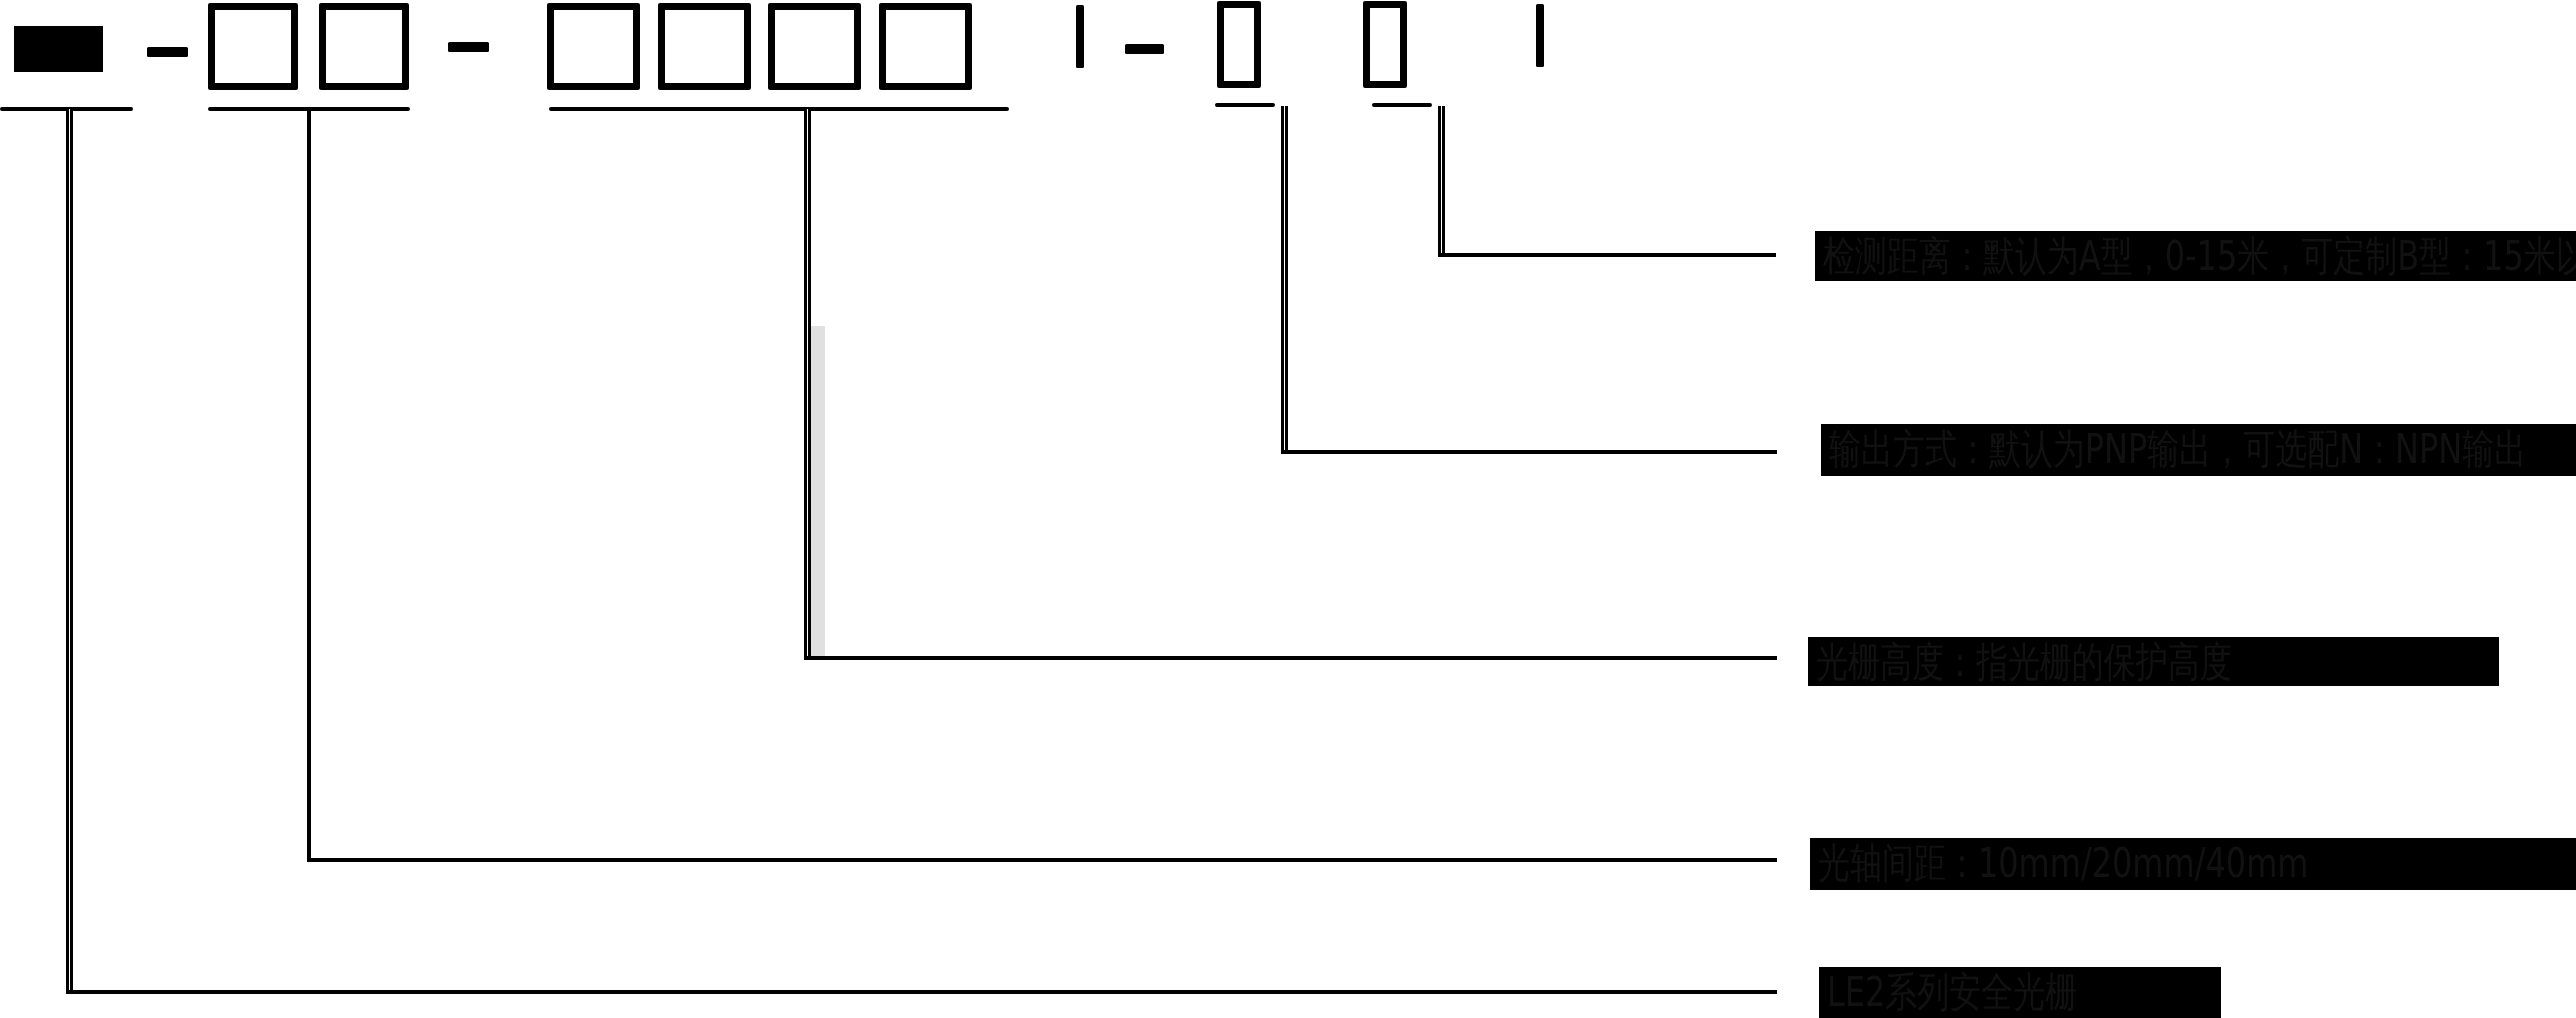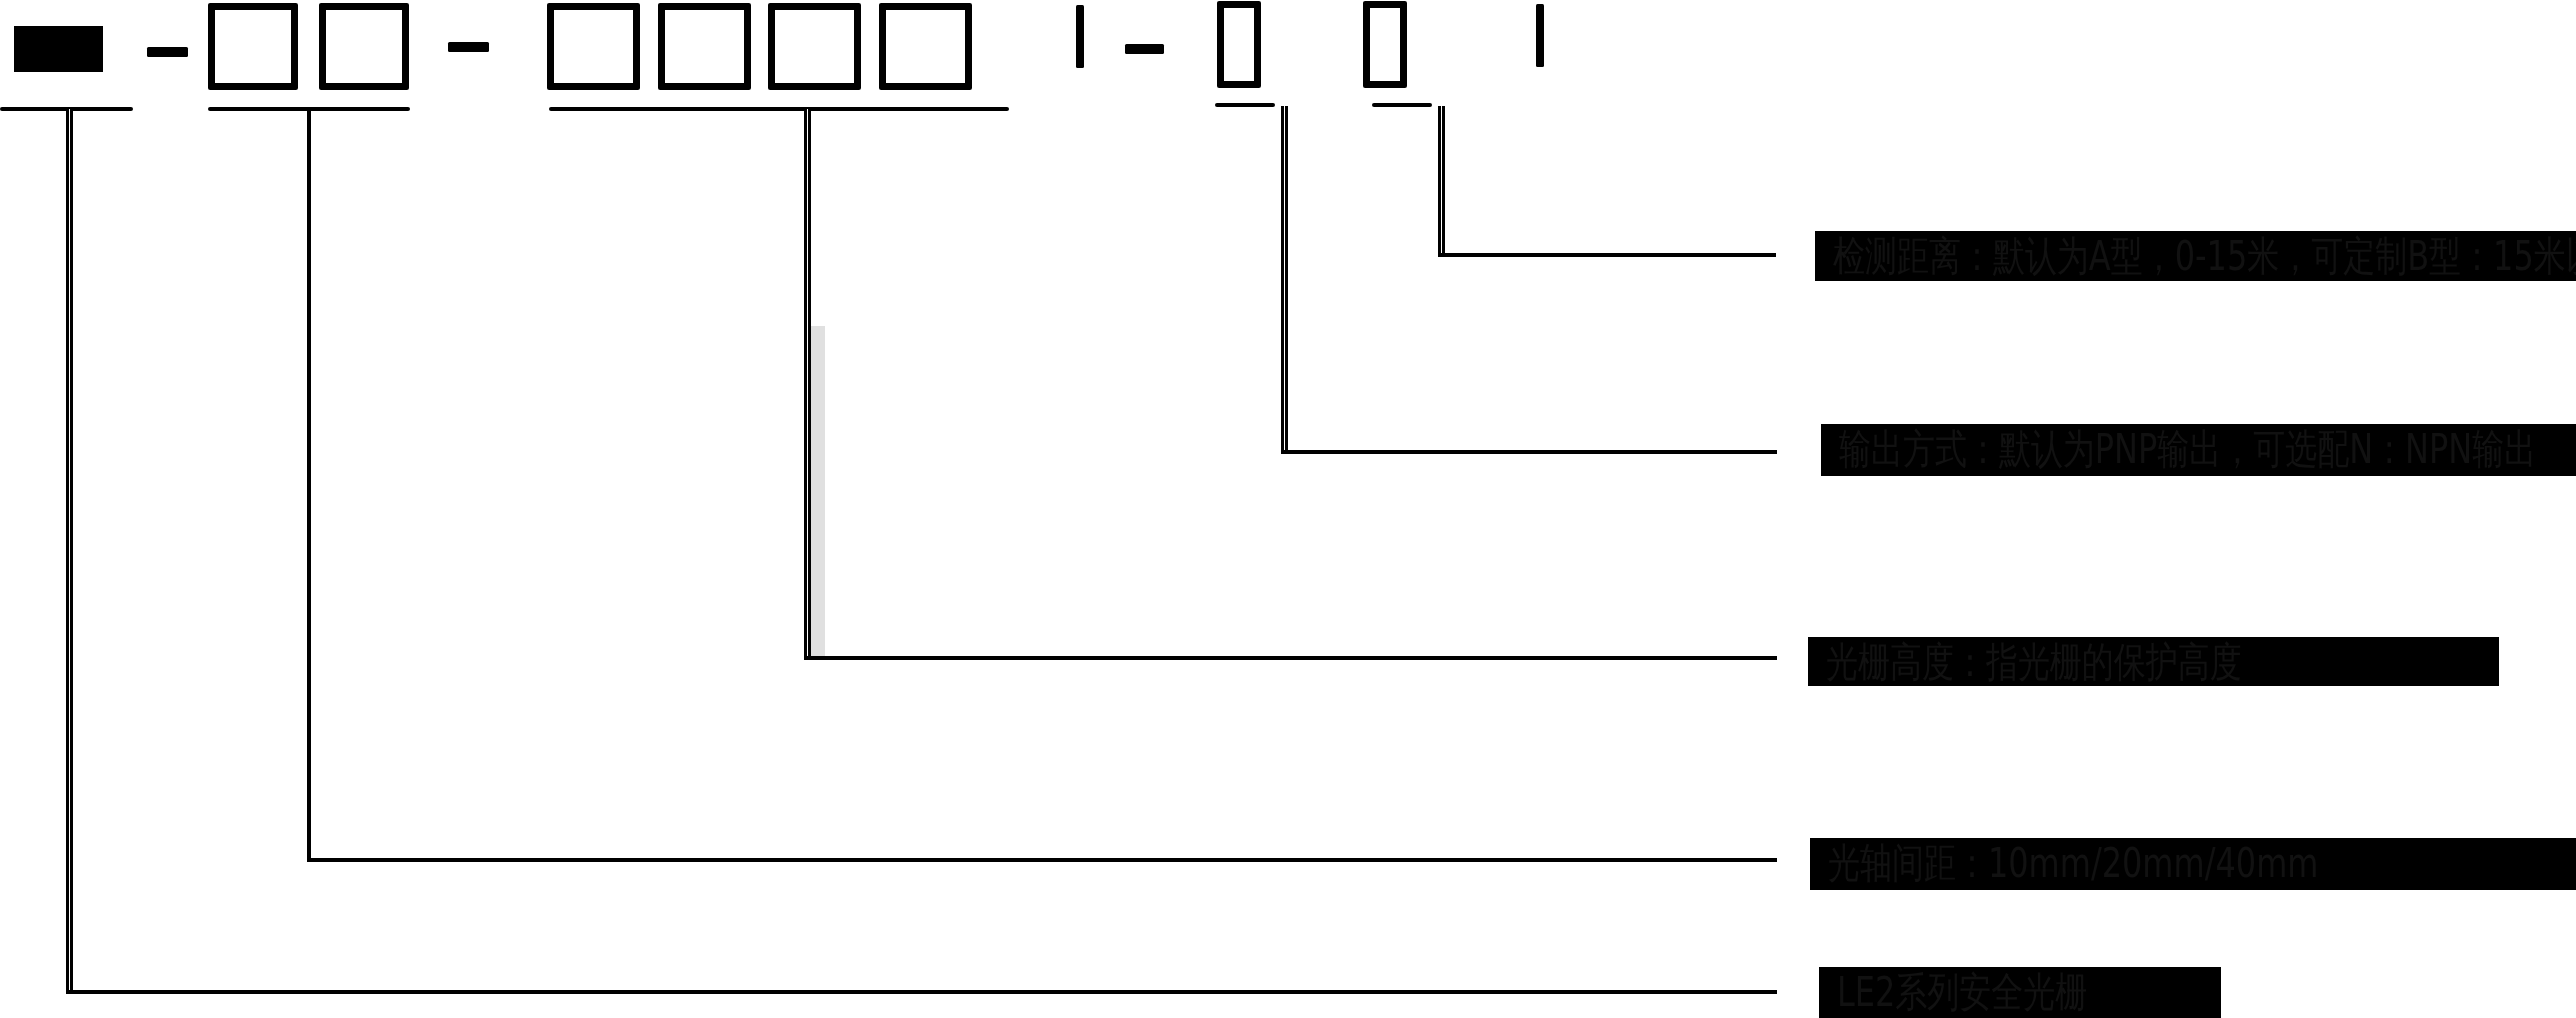--- a/index.html
+++ b/index.html
@@ -16,7 +16,7 @@
   .vline.double::after { content:""; position:absolute; left:2.6px; top:0; bottom:0; width:1.5px; background:#fff; }
   .hline { position:absolute; background:#000; height:3.6px; }
   .label { position:absolute; background:#000; color:#111; font-size:41px; line-height:50px;
-           white-space:nowrap; overflow:hidden; padding:0 0 0 18px; box-sizing:border-box;
+           white-space:nowrap; overflow:hidden; padding:0 0 0 8px; box-sizing:border-box;
            transform-origin:left top;text-decoration:underline; }
   .label span { display:inline-block; transform:scaleX(0.78); transform-origin:left center; }
   .shade { position:absolute; background:#e0e0e0; }

